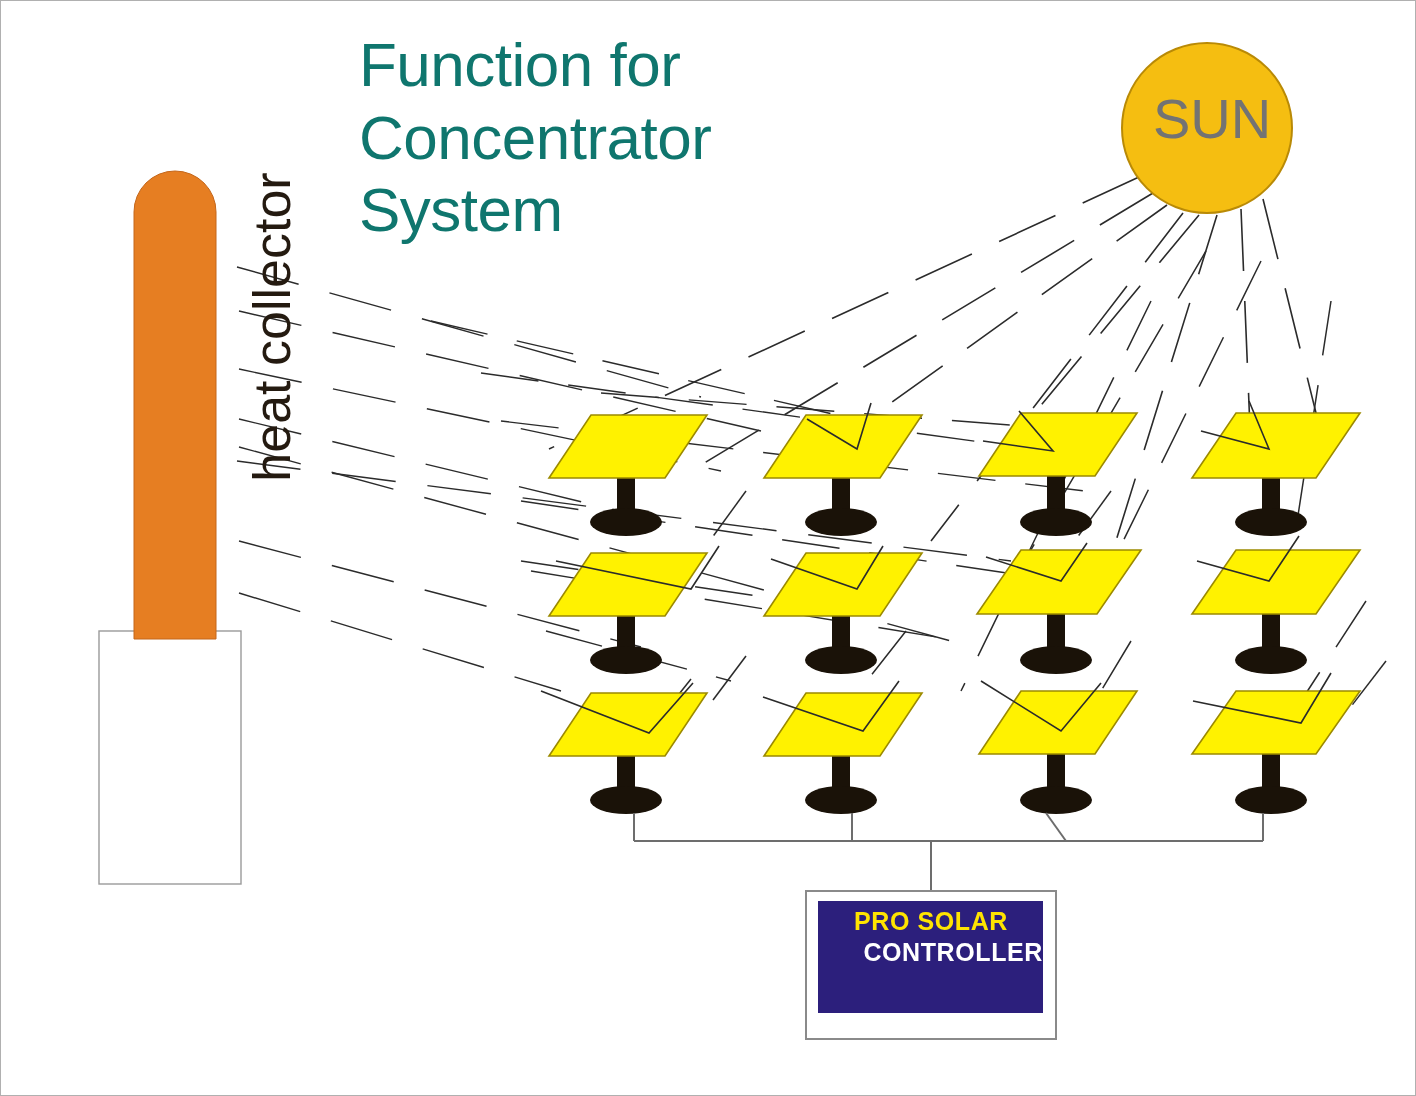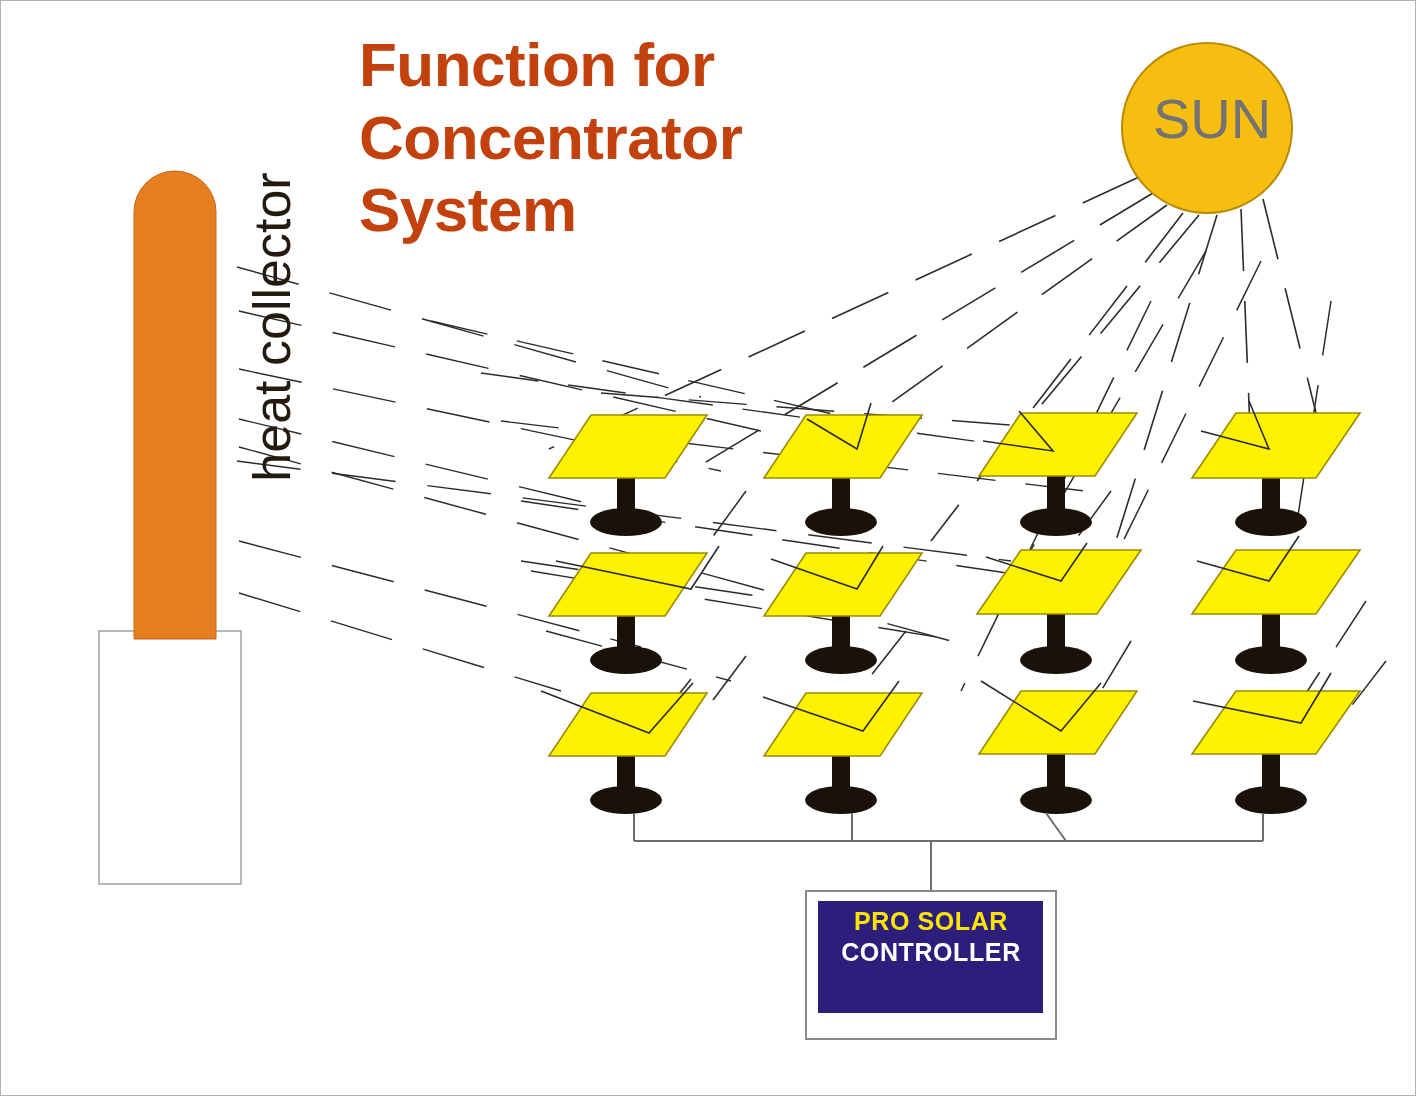--- a/index.html
+++ b/index.html
@@ -34,8 +34,8 @@
     width: 520px;
     font-size: 62px;
     line-height: 1.17;
-    color: #c2410c;
-    font-weight: 700;
+    color: #0f766e;
+    font-weight: 400;
     letter-spacing: -0.5px;
     white-space: pre-line;
   }

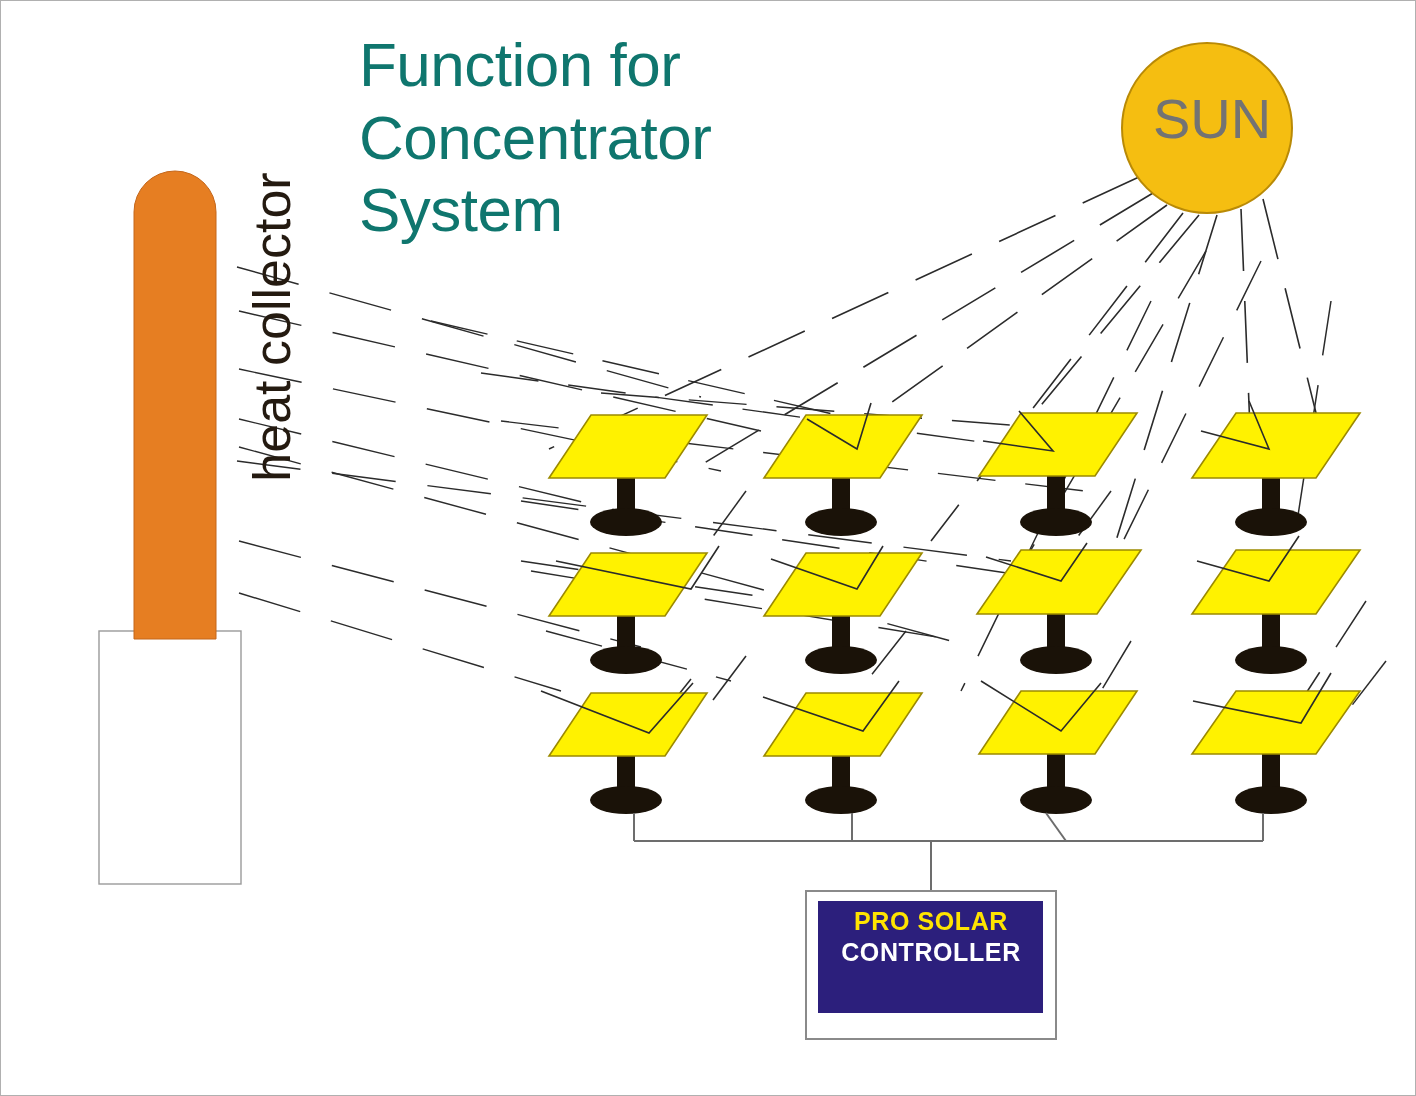--- a/index.html
+++ b/index.html
@@ -84,6 +84,7 @@
     font-size: 25px;
     font-weight: bold;
     color: #ffffff;
+    text-align: right;
   }
 </style>
 </head>

